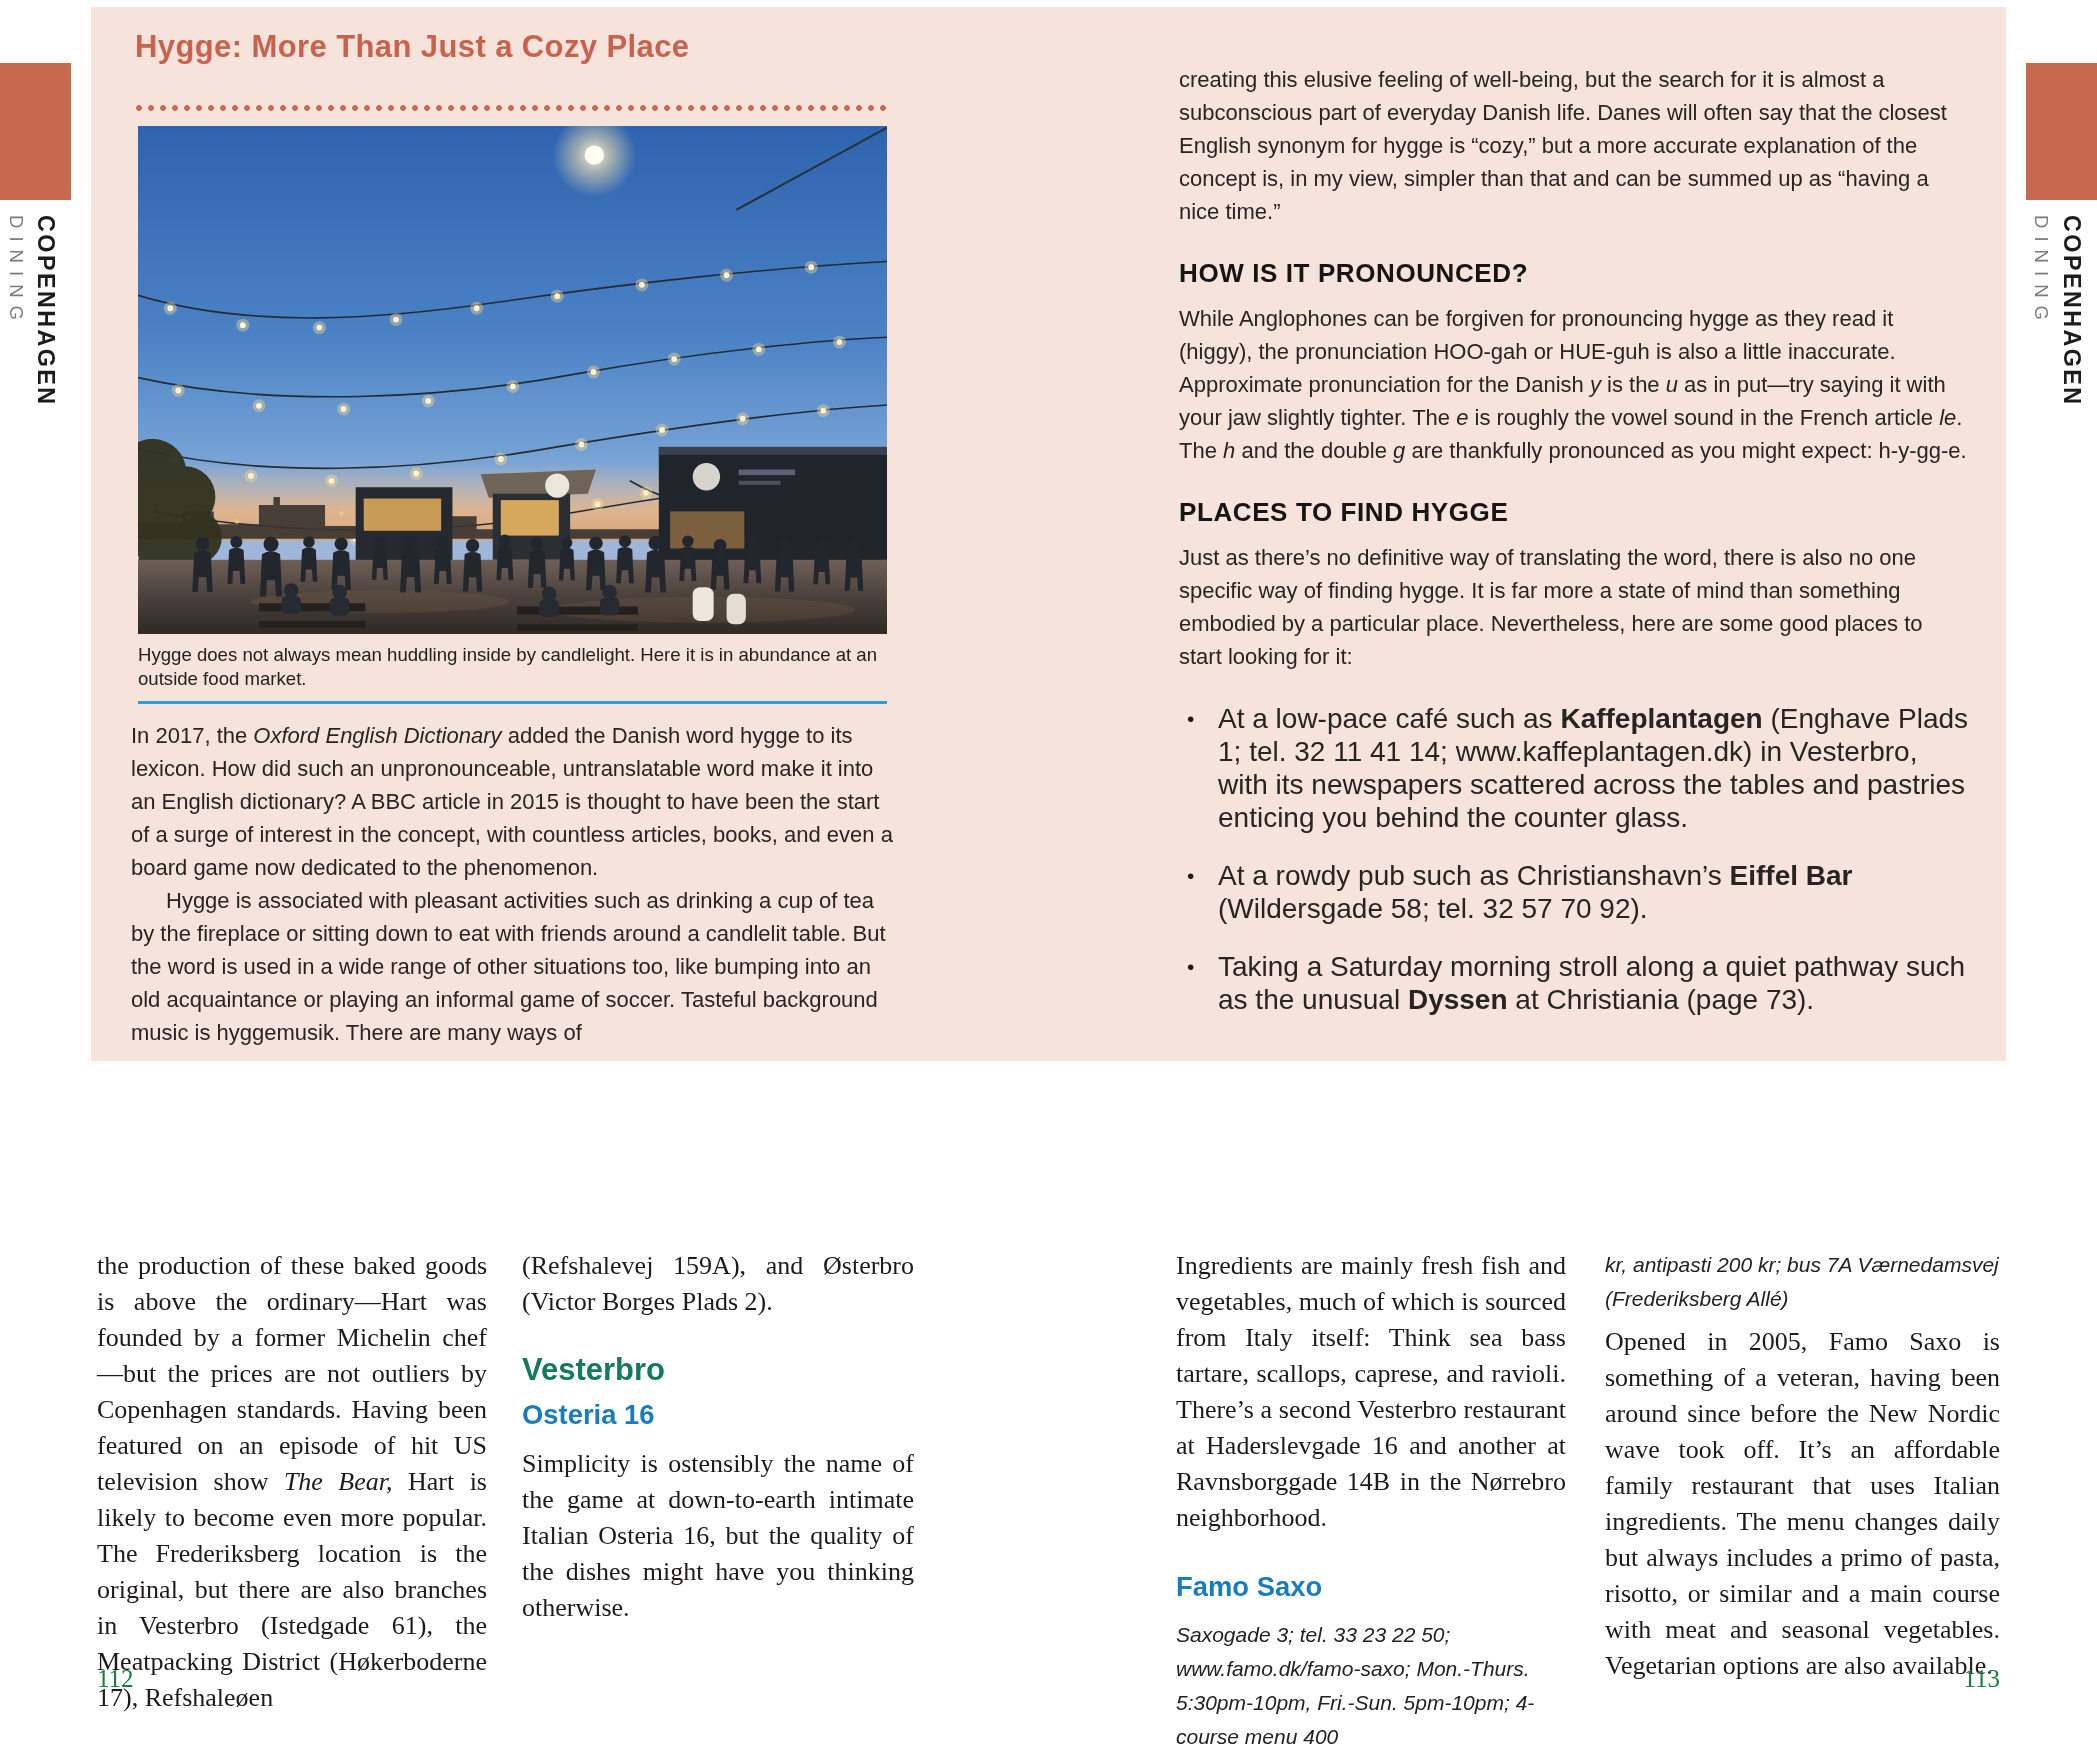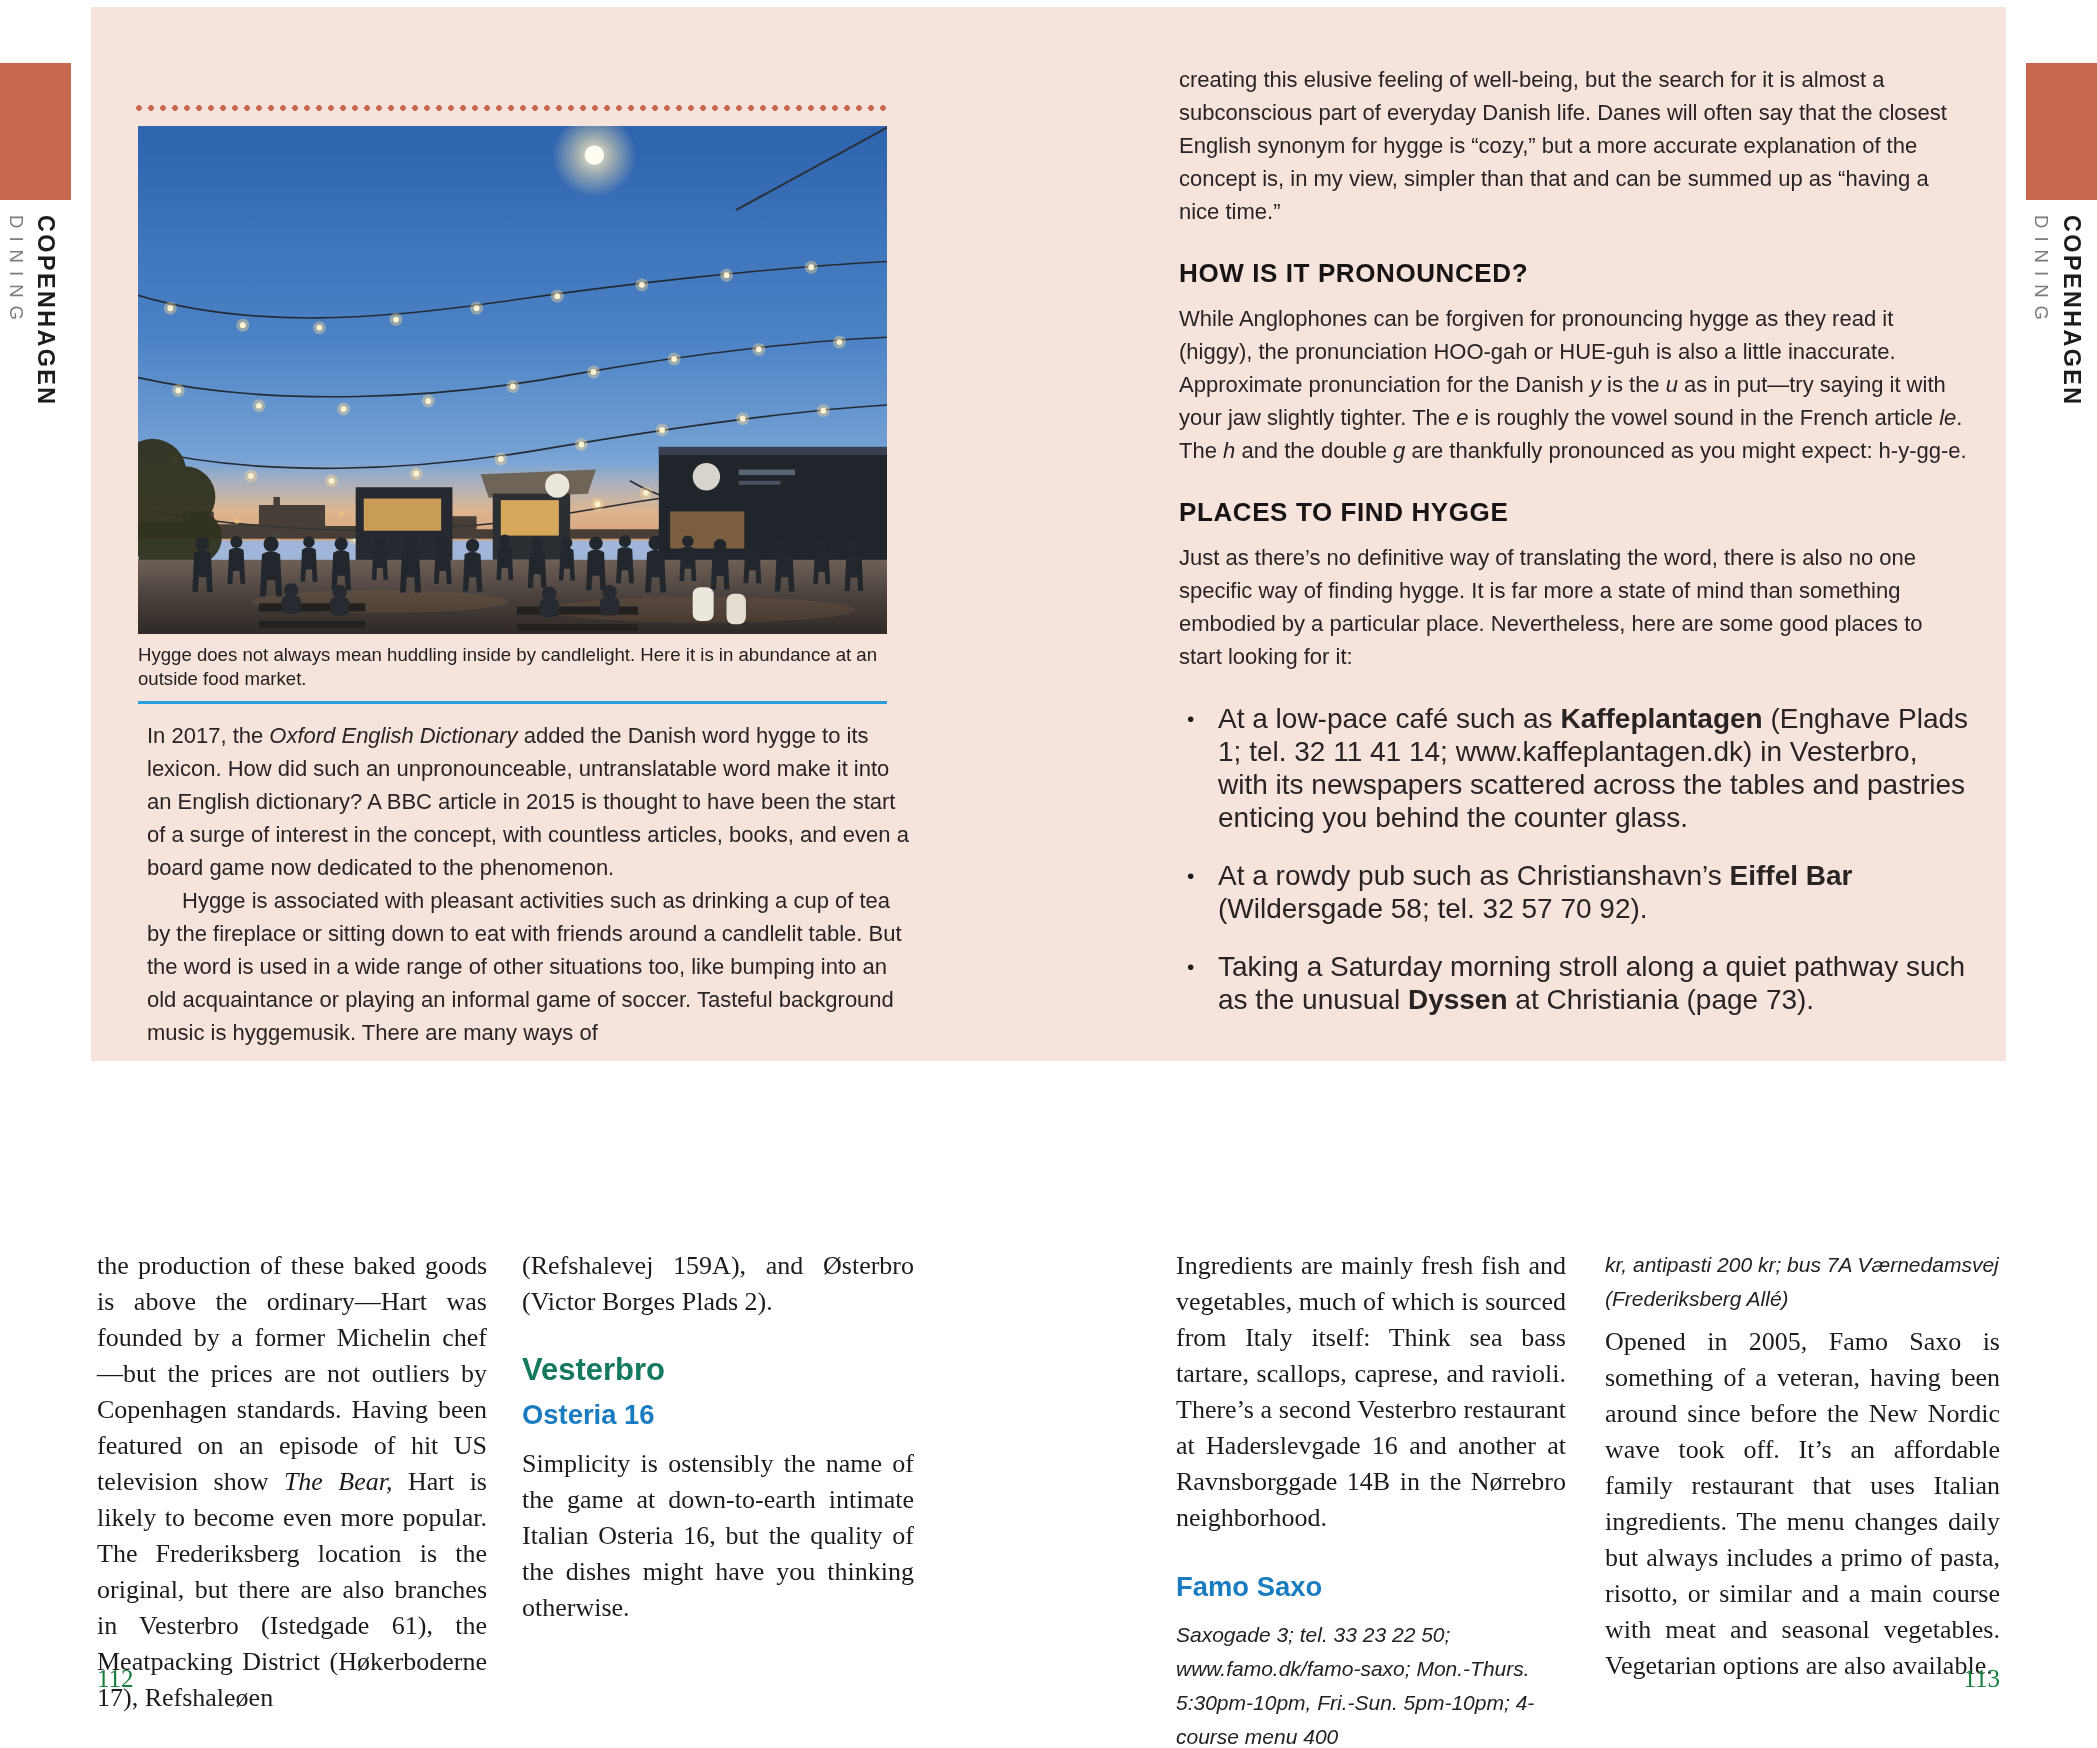--- a/index.html
+++ b/index.html
@@ -77,6 +77,7 @@
   </div>
 
   <div class="hygge-box">
+    <h1 class="box-title">Hygge: More Than Just a Cozy Place</h1>
     <div class="dotted-rule"></div>
 
     <div class="photo">

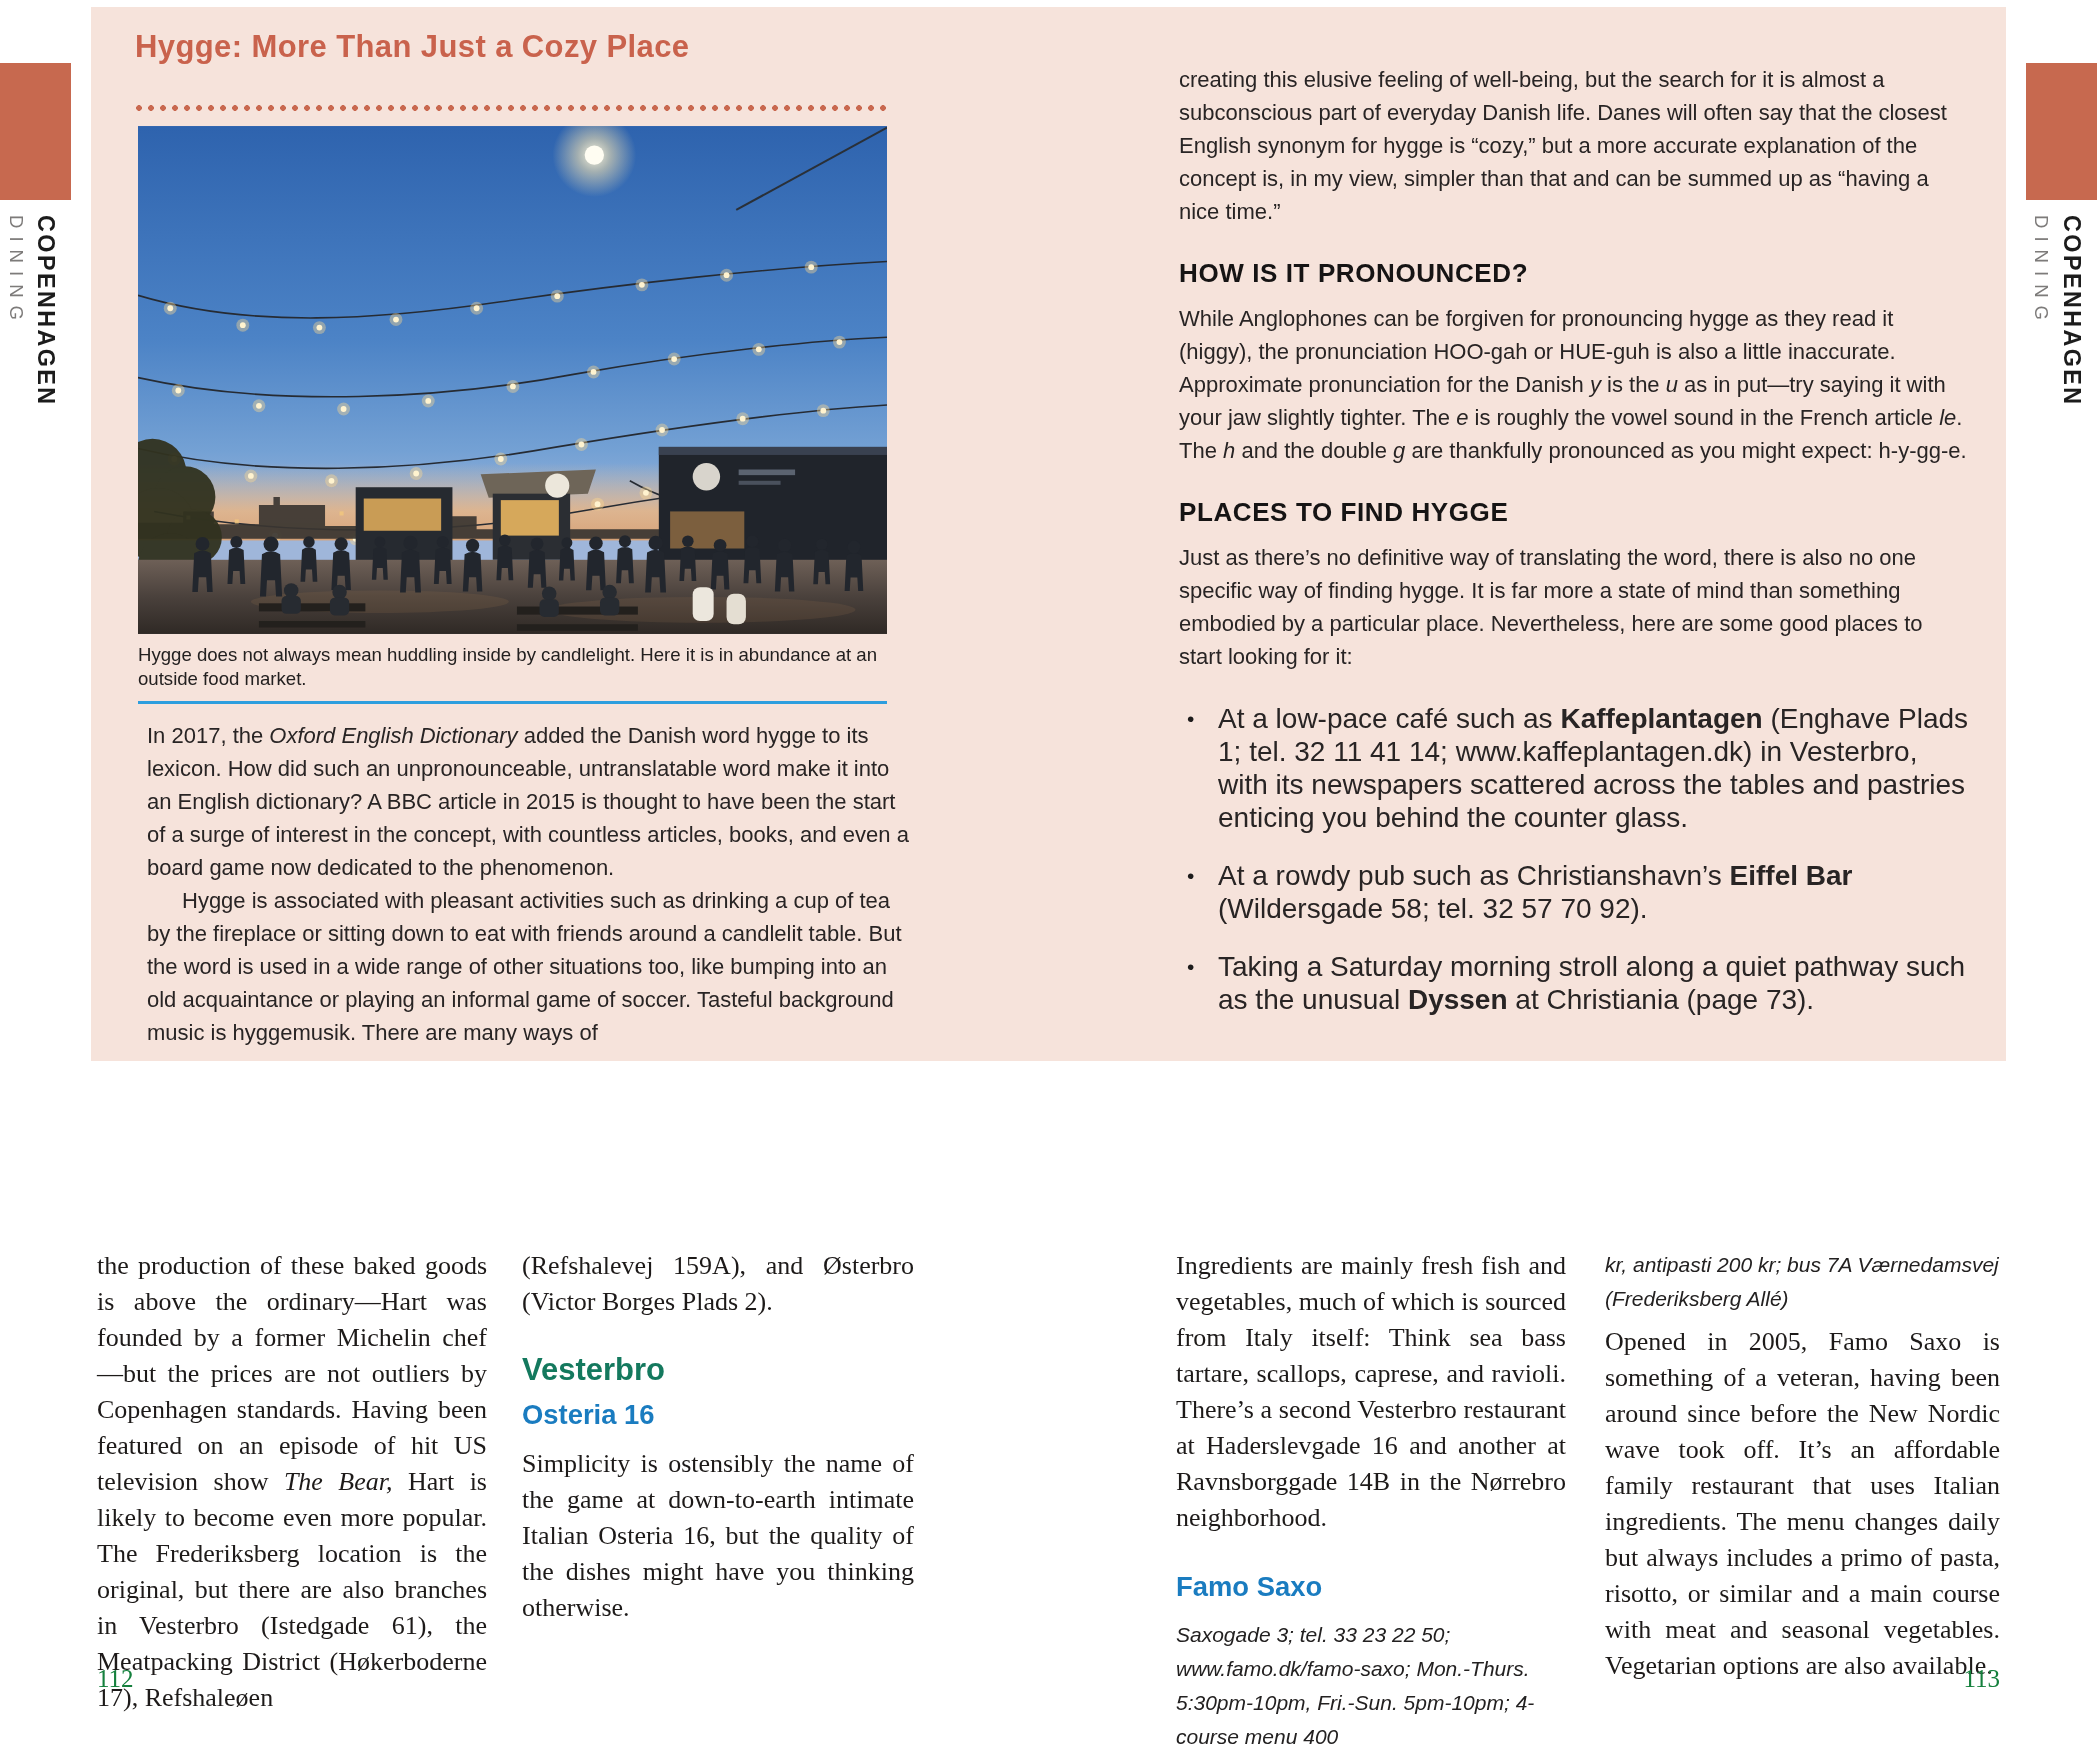--- a/index.html
+++ b/index.html
@@ -29,7 +29,7 @@
            font-size:18.6px;line-height:24px;color:#232020;}
   .blue-rule{position:absolute;left:47px;top:694px;width:749px;height:3.2px;background:#2d9ede;}
 
-  .col-left{position:absolute;left:56px;top:712px;width:765px;}
+  .col-left{position:absolute;left:40px;top:712px;width:765px;}
   .col-right{position:absolute;left:1088px;top:56px;width:791px;}
   .boxbody{font-size:22px;line-height:33px;color:#282424;margin:0;}
   .boxbody.indent{text-indent:35px;}

